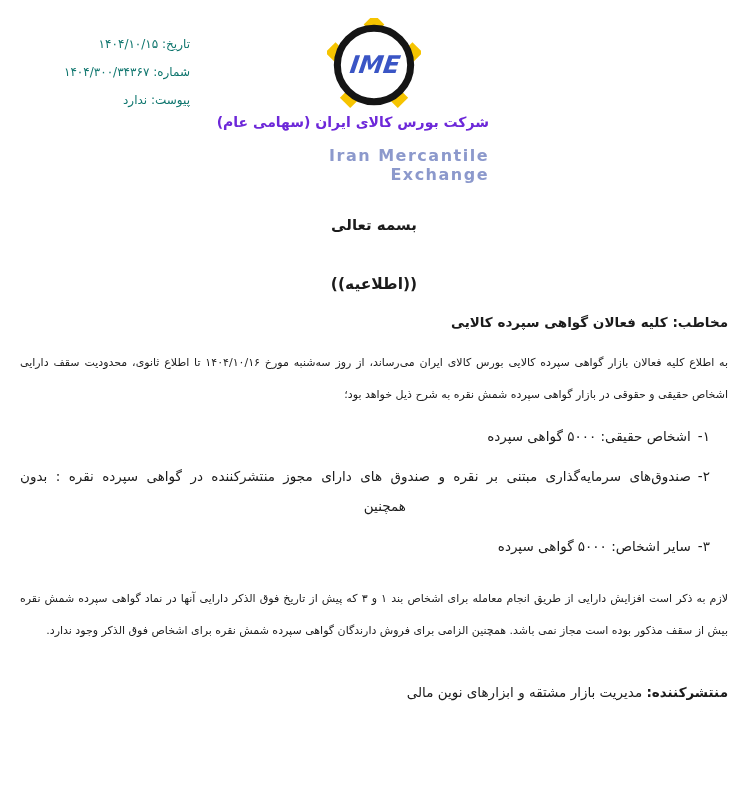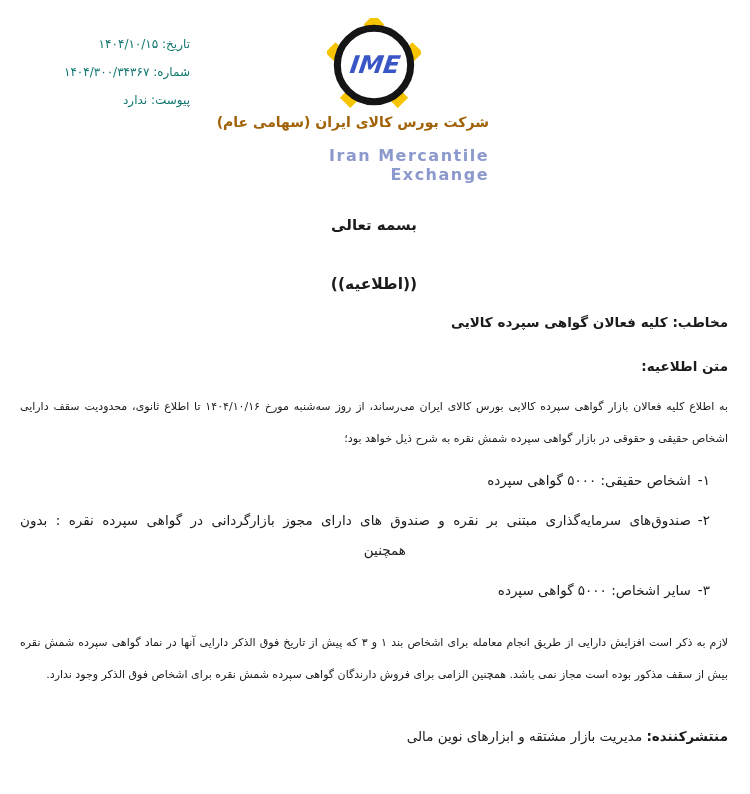--- a/index.html
+++ b/index.html
@@ -19,7 +19,7 @@
   
   .logo-block { width: 230px; margin: 0 auto; text-align: center; }
   .logo-block svg { display: block; margin: 0 auto; }
-  .company-fa { font-size: 14px; font-weight: bold; color: #a16207; margin-top: 2px; white-space: nowrap; }
+  .company-fa { font-size: 14px; font-weight: bold; color: #6d28d9; margin-top: 2px; white-space: nowrap; }
   .company-en { font-size: 16px; font-weight: bold; color: #8c99cc; letter-spacing: 1.5px; margin-top: 16px; text-align: right; }
   
   .basmala { text-align: center; font-weight: bold; font-size: 15px; margin-top: 32px; }

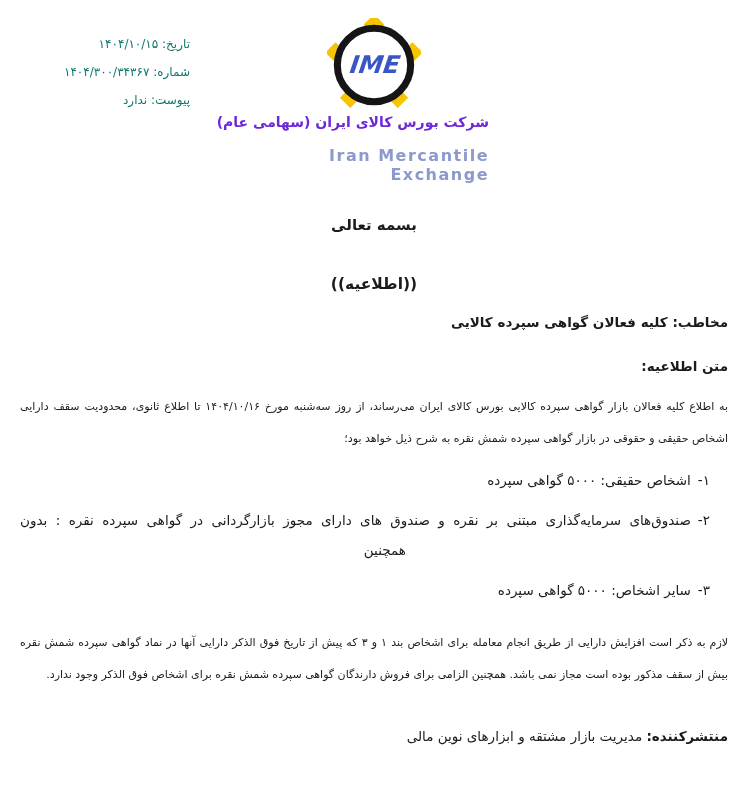--- a/index.html
+++ b/index.html
@@ -88,7 +88,6 @@
     <span class="label">مخاطب:</span>
     <span>کلیه فعالان گواهی سپرده کالایی</span>
   </div>
-  <div class="field body-label">متن اطلاعیه:</div>
 
   <p class="para">به اطلاع کلیه فعالان بازار گواهی سپرده کالایی بورس کالای ایران می‌رساند، از روز سه‌شنبه مورخ ۱۴۰۴/۱۰/۱۶ تا اطلاع ثانوی، محدودیت سقف دارایی اشخاص حقیقی و حقوقی در بازار گواهی سپرده شمش نقره به شرح ذیل خواهد بود؛</p>
 

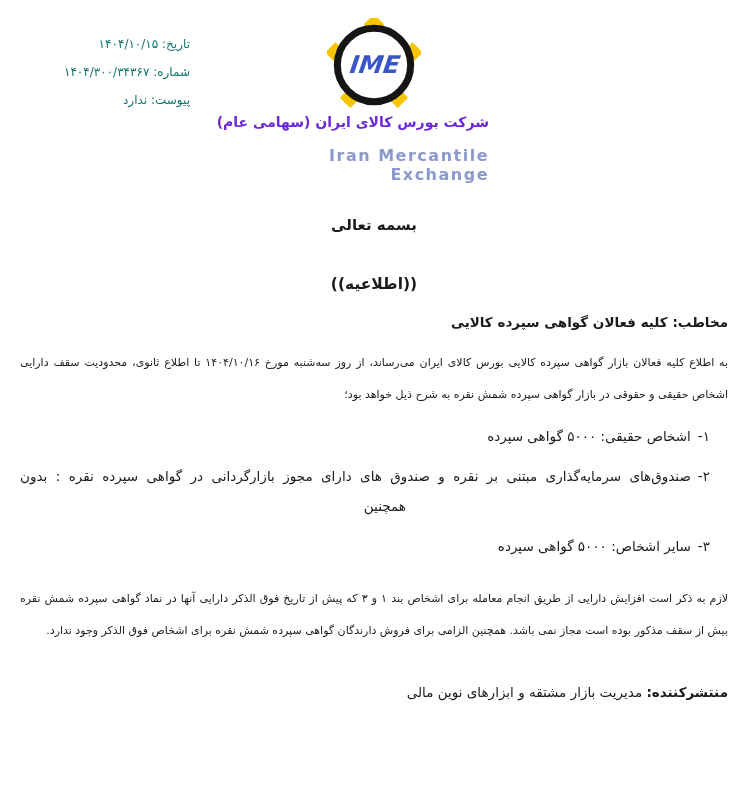--- a/index.html
+++ b/index.html
@@ -99,7 +99,7 @@
     <div class="item">
       <span class="num">۲-</span>
       <span class="item2-lines">
-        <span class="line-justify" style="display:block;">صندوق‌های سرمایه‌گذاری مبتنی بر نقره و صندوق های دارای مجوز بازارگردانی در گواهی سپرده نقره : بدون</span>
+        <span class="line-justify" style="display:block;">صندوق‌های سرمایه‌گذاری مبتنی بر نقره و صندوق های دارای مجوز منتشرکننده در گواهی سپرده نقره : بدون</span>
         <span class="line-wrap" style="display:block;">همچنین</span>
       </span>
     </div>

